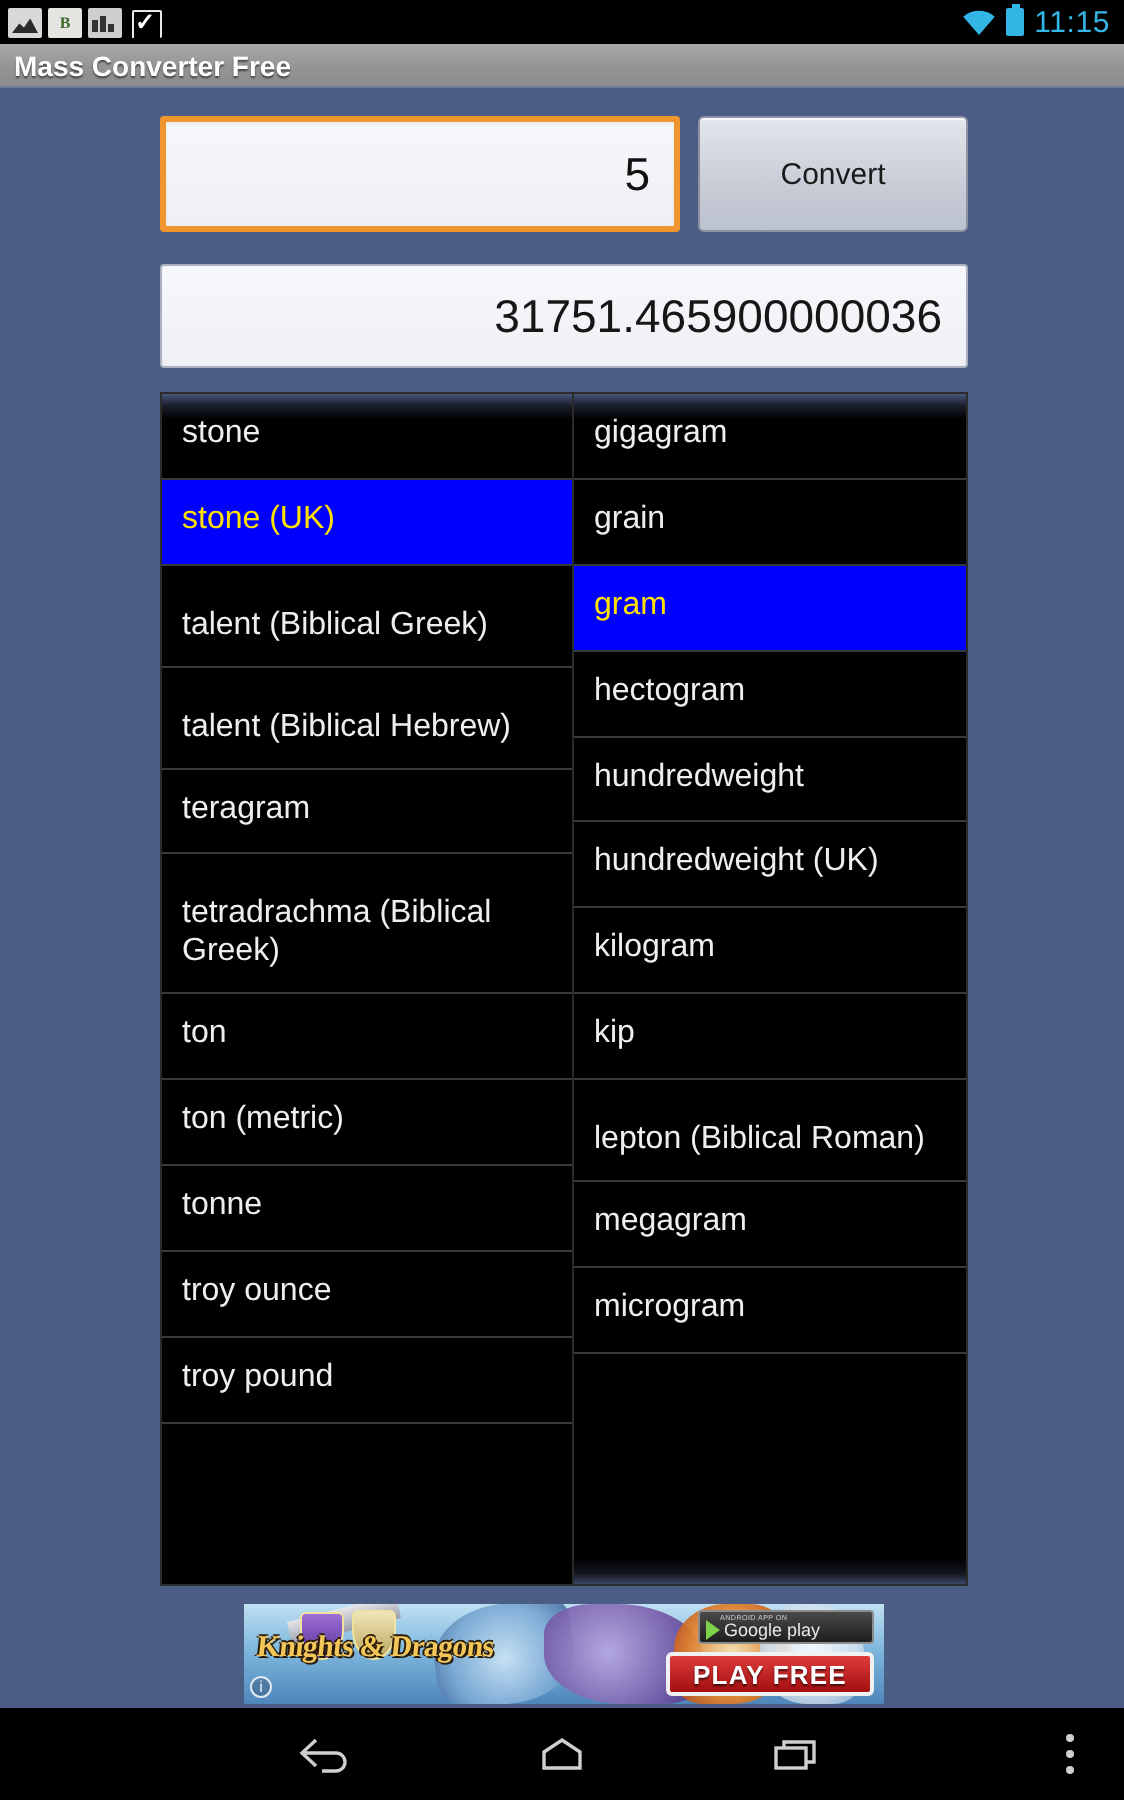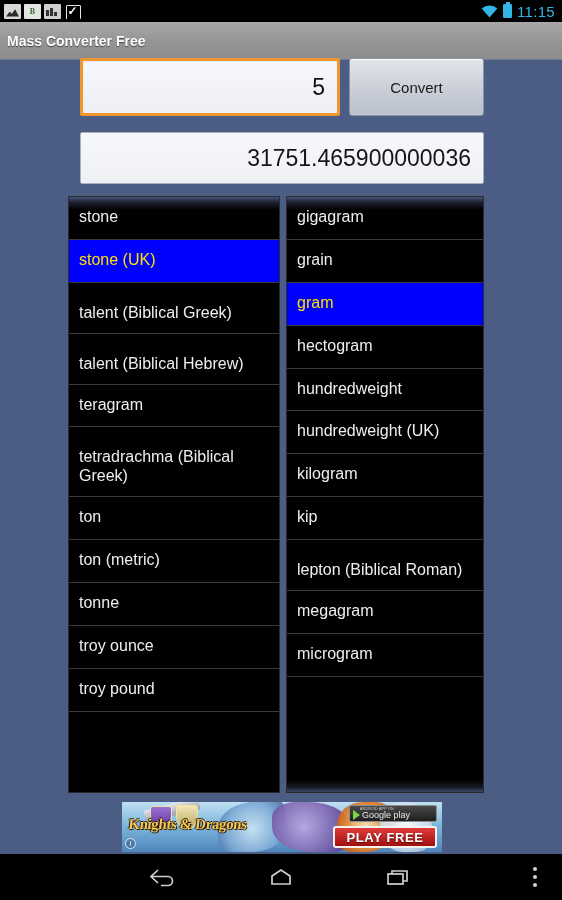--- a/index.html
+++ b/index.html
@@ -67,7 +67,7 @@
 
   
   #title-bar{
-    position:absolute; top:22px; left:0; width:562px; height:38px;
+    position:absolute; top:22px; left:0; width:562px; height:22px;
     background:linear-gradient(#a8a8a8,#949494 55%,#8d8d8d);
     border-bottom:1px solid #6f7d9c;
     display:flex; align-items:center;

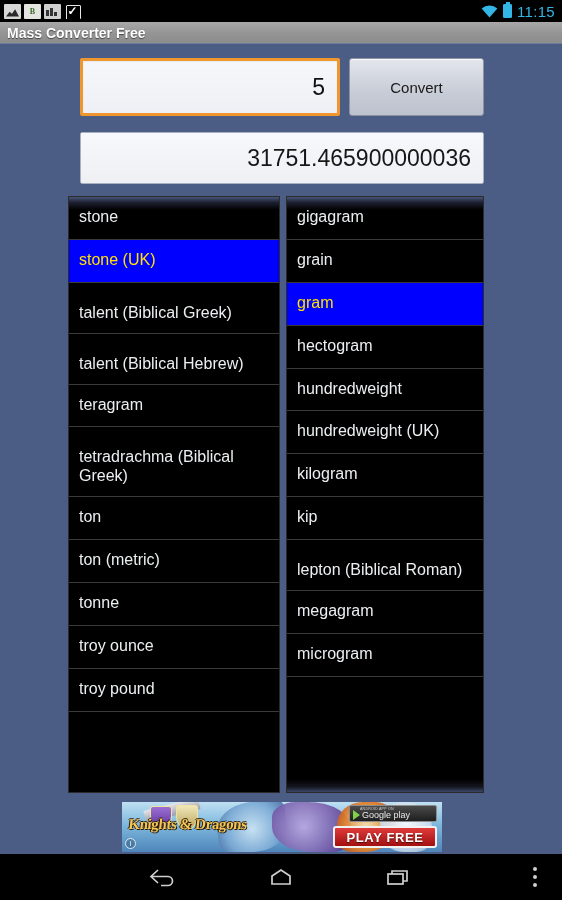--- a/index.html
+++ b/index.html
@@ -115,7 +115,7 @@
     border:1px solid #2b2b2b;
     overflow:hidden;
   }
-  #list-from{ left:68px;  width:212px; }
+  #list-from{ left:80px;  width:212px; }
   #list-to{   left:286px; width:198px; }
   .list-scroll{ position:absolute; inset:0; }
   .list-item{

